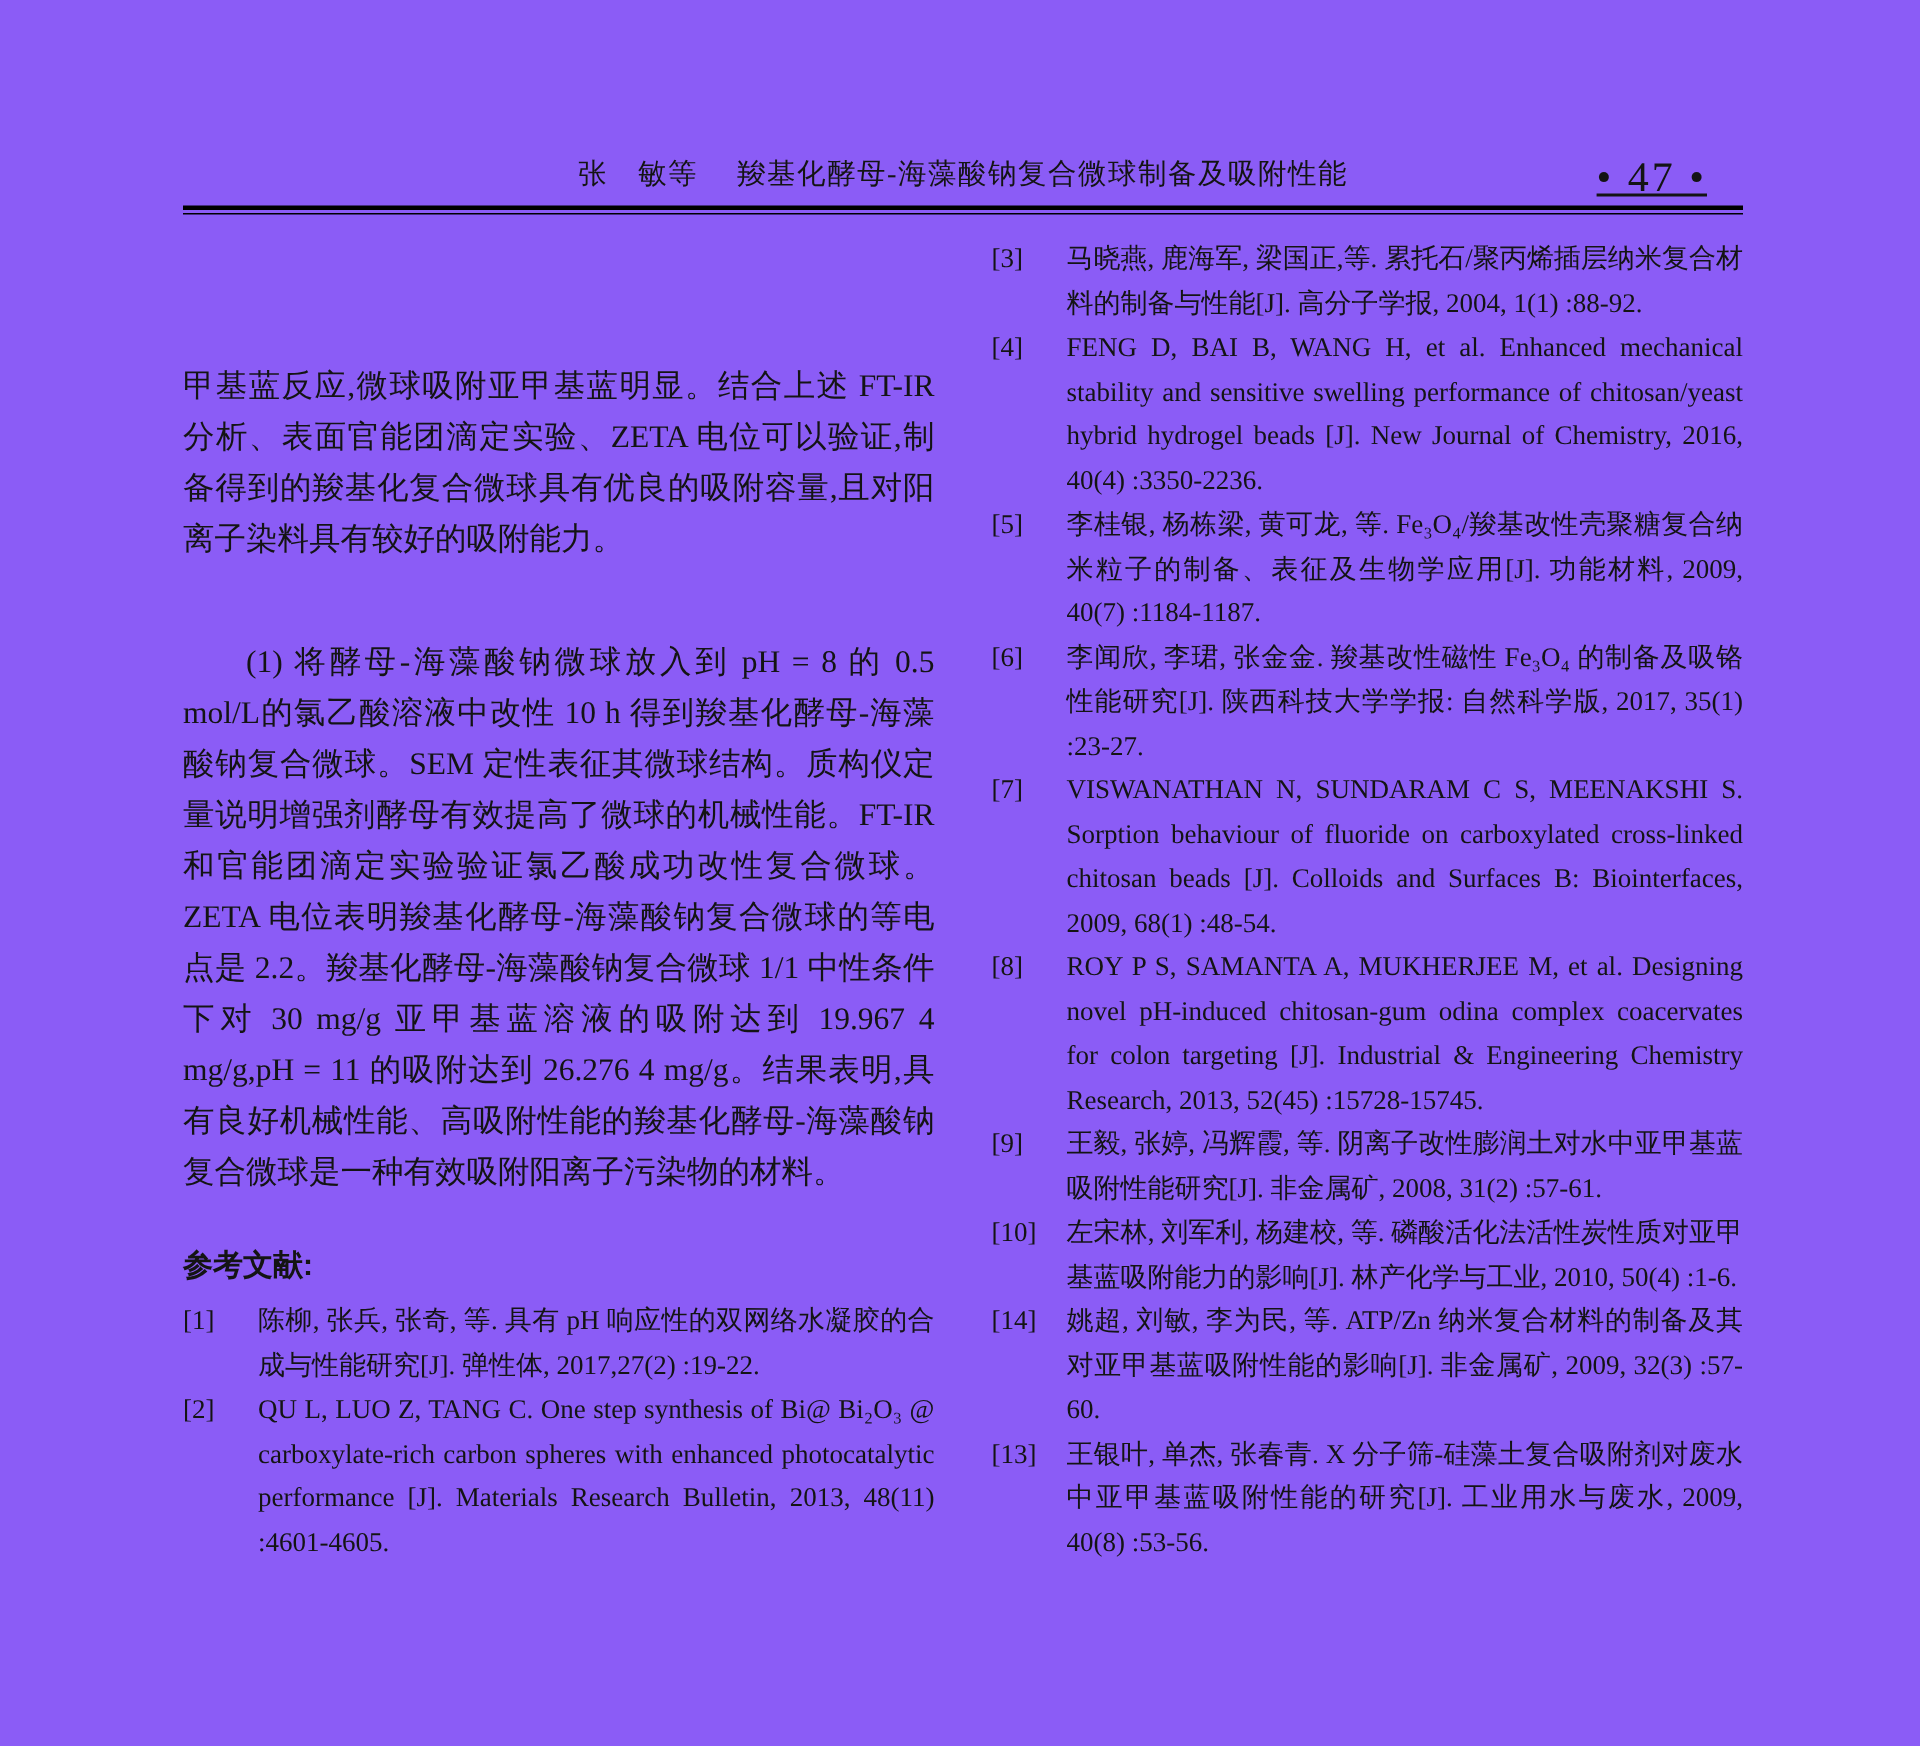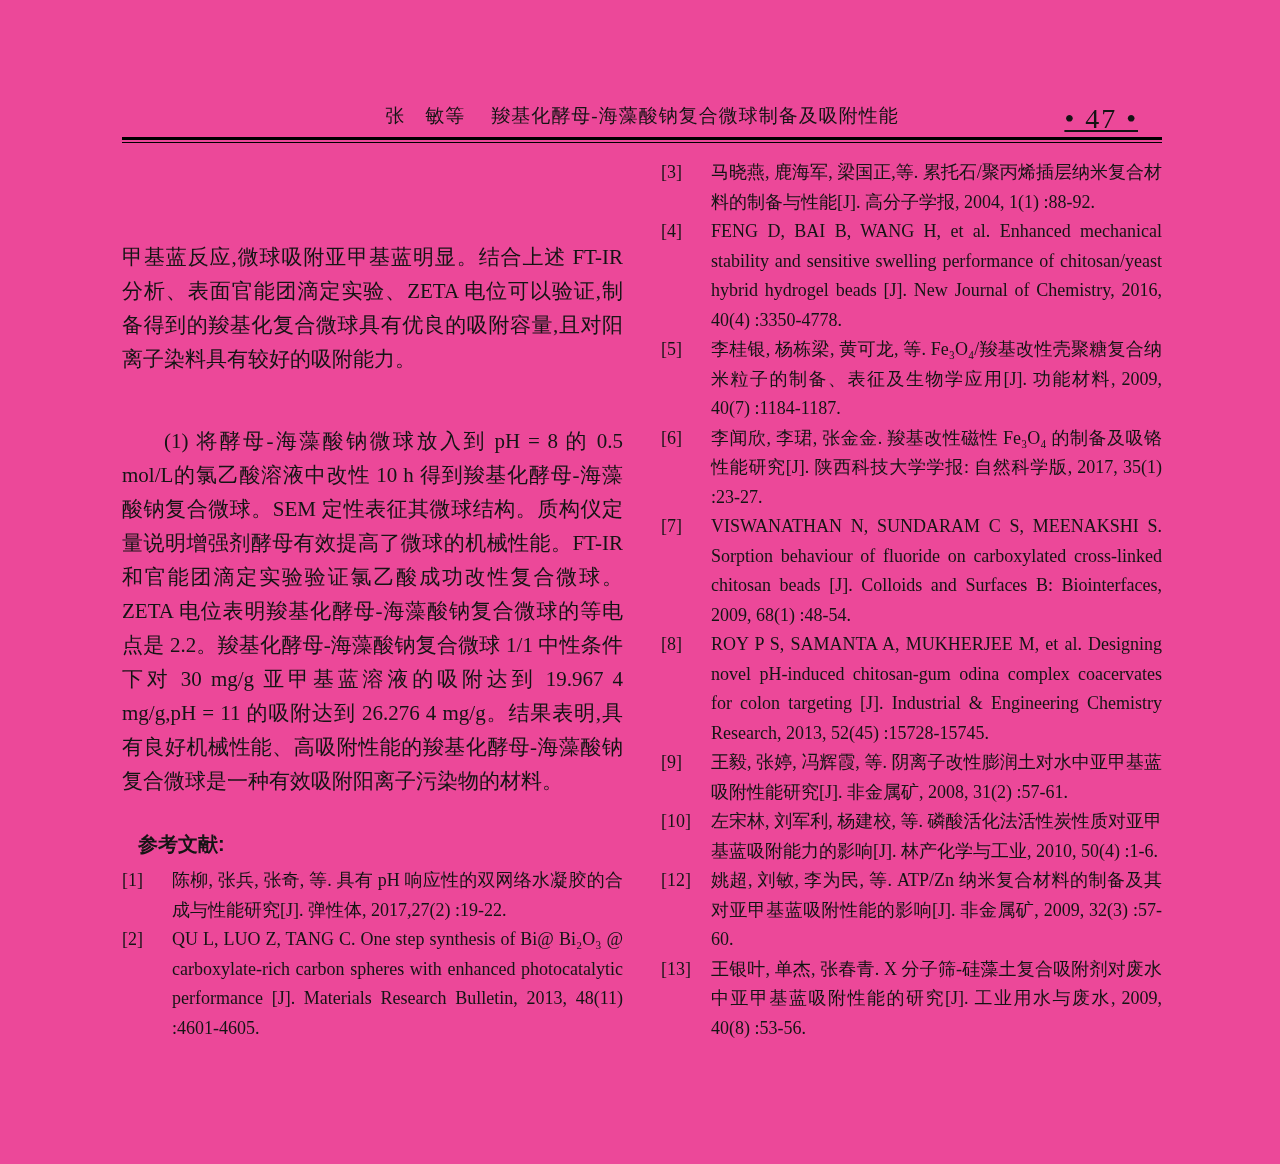--- a/index.html
+++ b/index.html
@@ -6,7 +6,7 @@
   .page{
     position:relative;
     width:1280px;height:1164px;
-    background:#ec4899;color:#141414;
+    background:#8b5cf6;color:#141414;
     font-family:"Liberation Serif","DejaVu Serif",serif;
     overflow:hidden;
   }

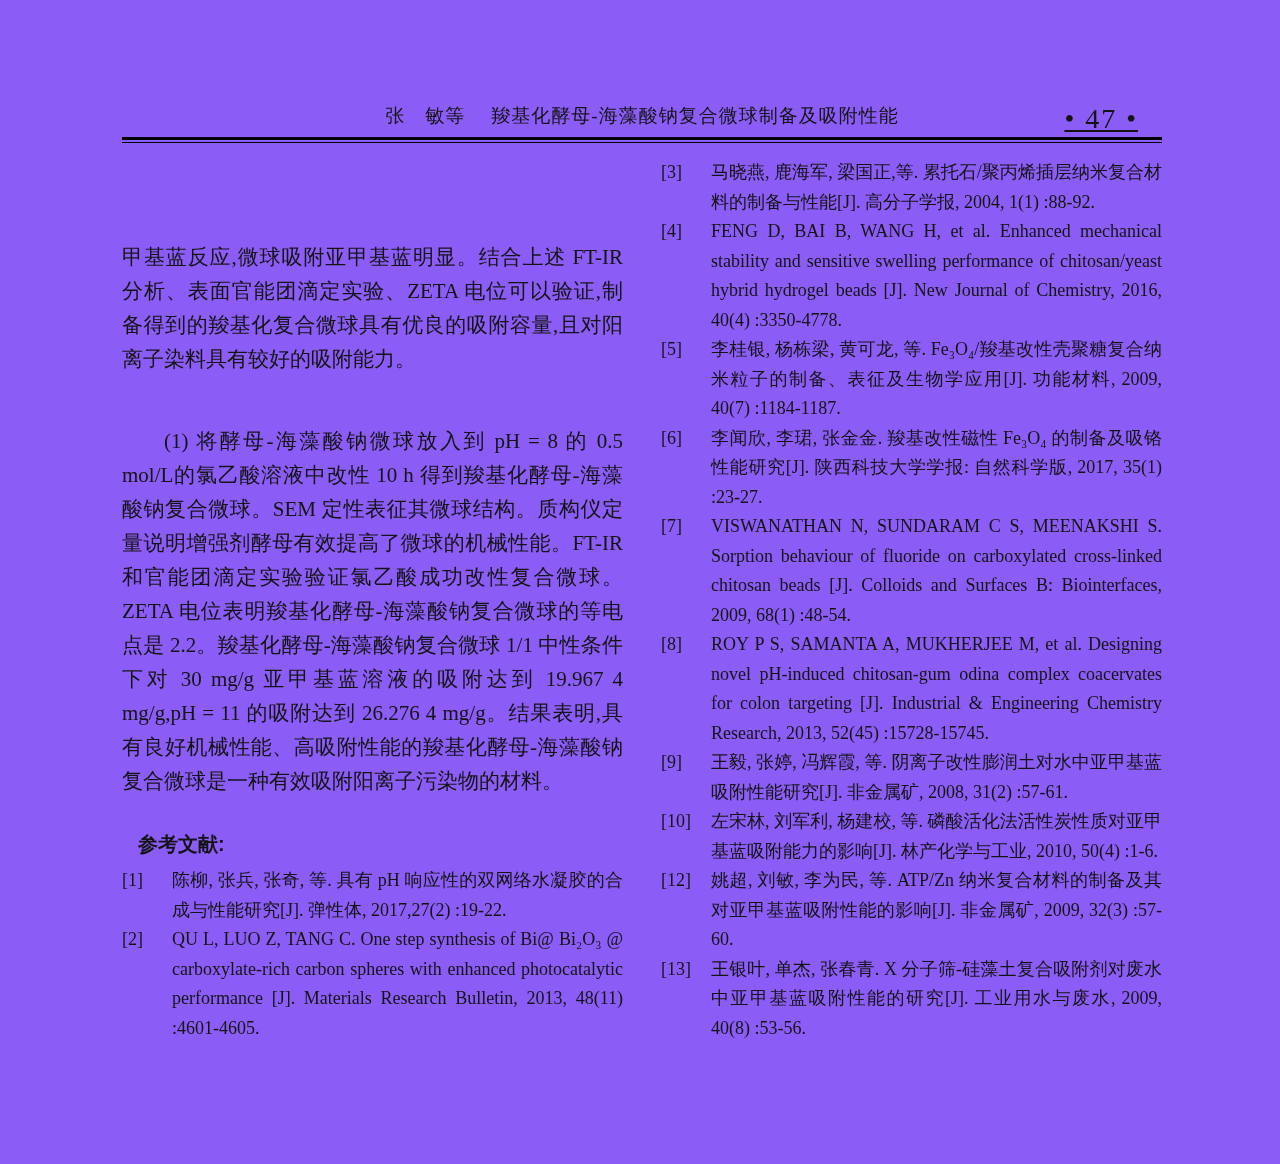--- a/index.html
+++ b/index.html
@@ -89,7 +89,7 @@
       </div>
       <div class="ref">
         <span class="ref-num">[4]</span>
-        <span class="ref-text">FENG D, BAI B, WANG H, et al. Enhanced mechanical stability and sensitive swelling performance of chitosan/yeast hybrid hydrogel beads [J]. New Journal of Chemistry, 2016, 40(4) :3350-4778.</span>
+        <span class="ref-text">FENG D, BAI B, WANG H, et al. Enhanced mechanical stability and sensitive swelling performance of chitosan/yeast hybrid hydrogel beads [J]. New Journal of Chemistry, 2016, 40(4) :3350-2236.</span>
       </div>
       <div class="ref">
         <span class="ref-num">[5]</span>

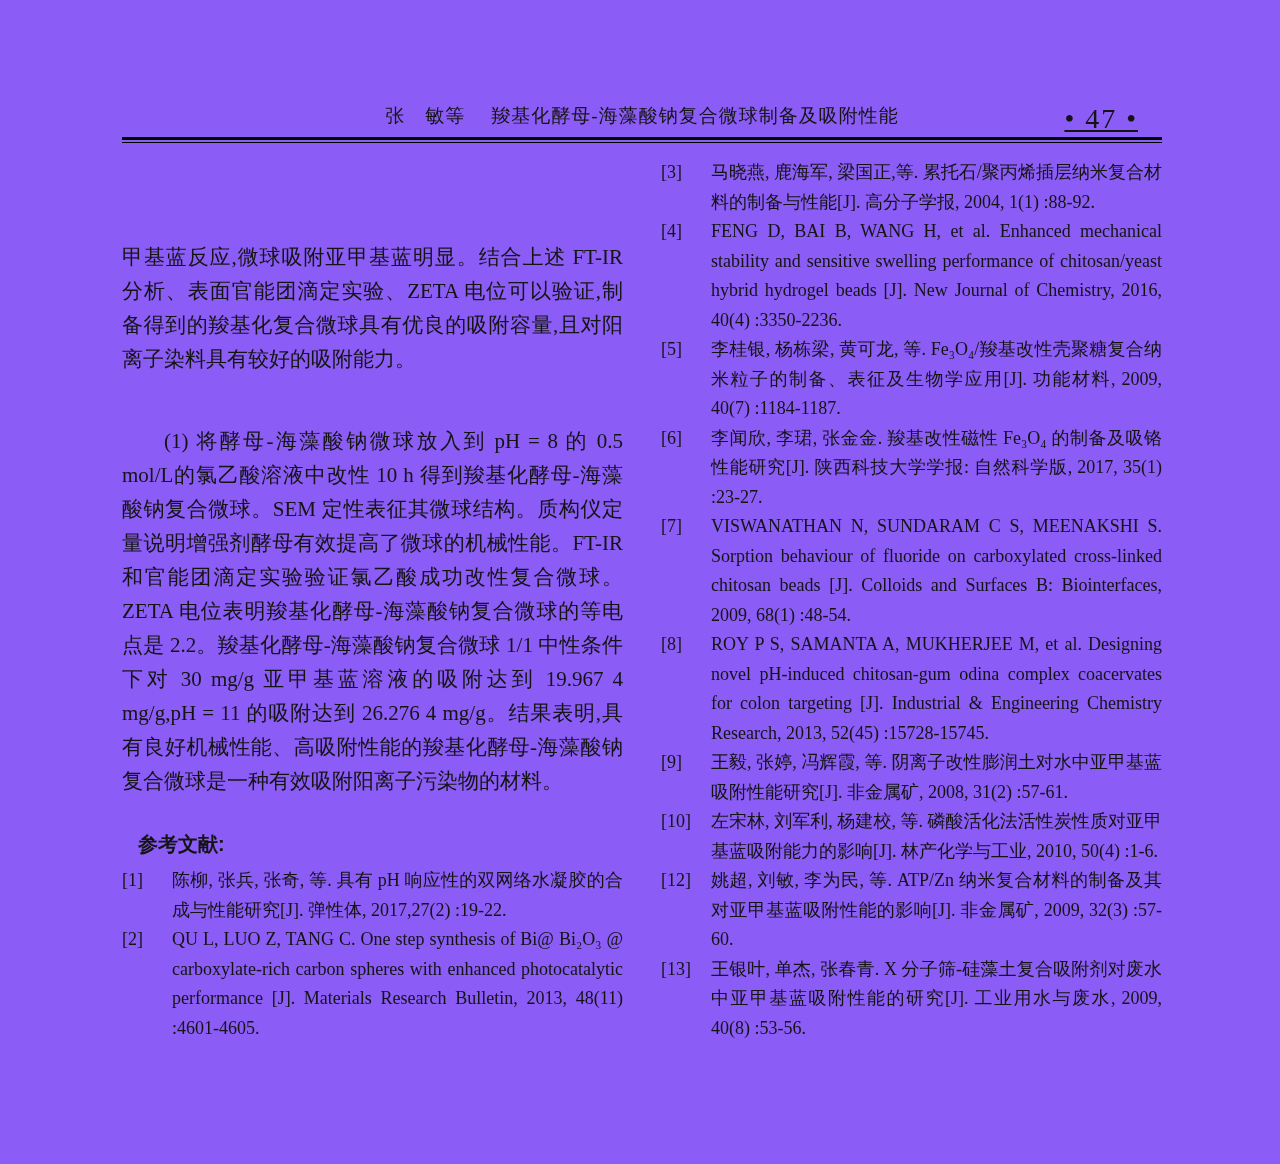--- a/index.html
+++ b/index.html
@@ -39,7 +39,7 @@
   .refs-heading{
     font-family:"Liberation Sans","DejaVu Sans",sans-serif;
     font-weight:700;font-size:20px;line-height:28px;
-    margin:32px 0 8px 16px;
+    margin:32px 0 8px 0;
   }
   .ref{
     display:flex;font-size:18px;line-height:29.5px;

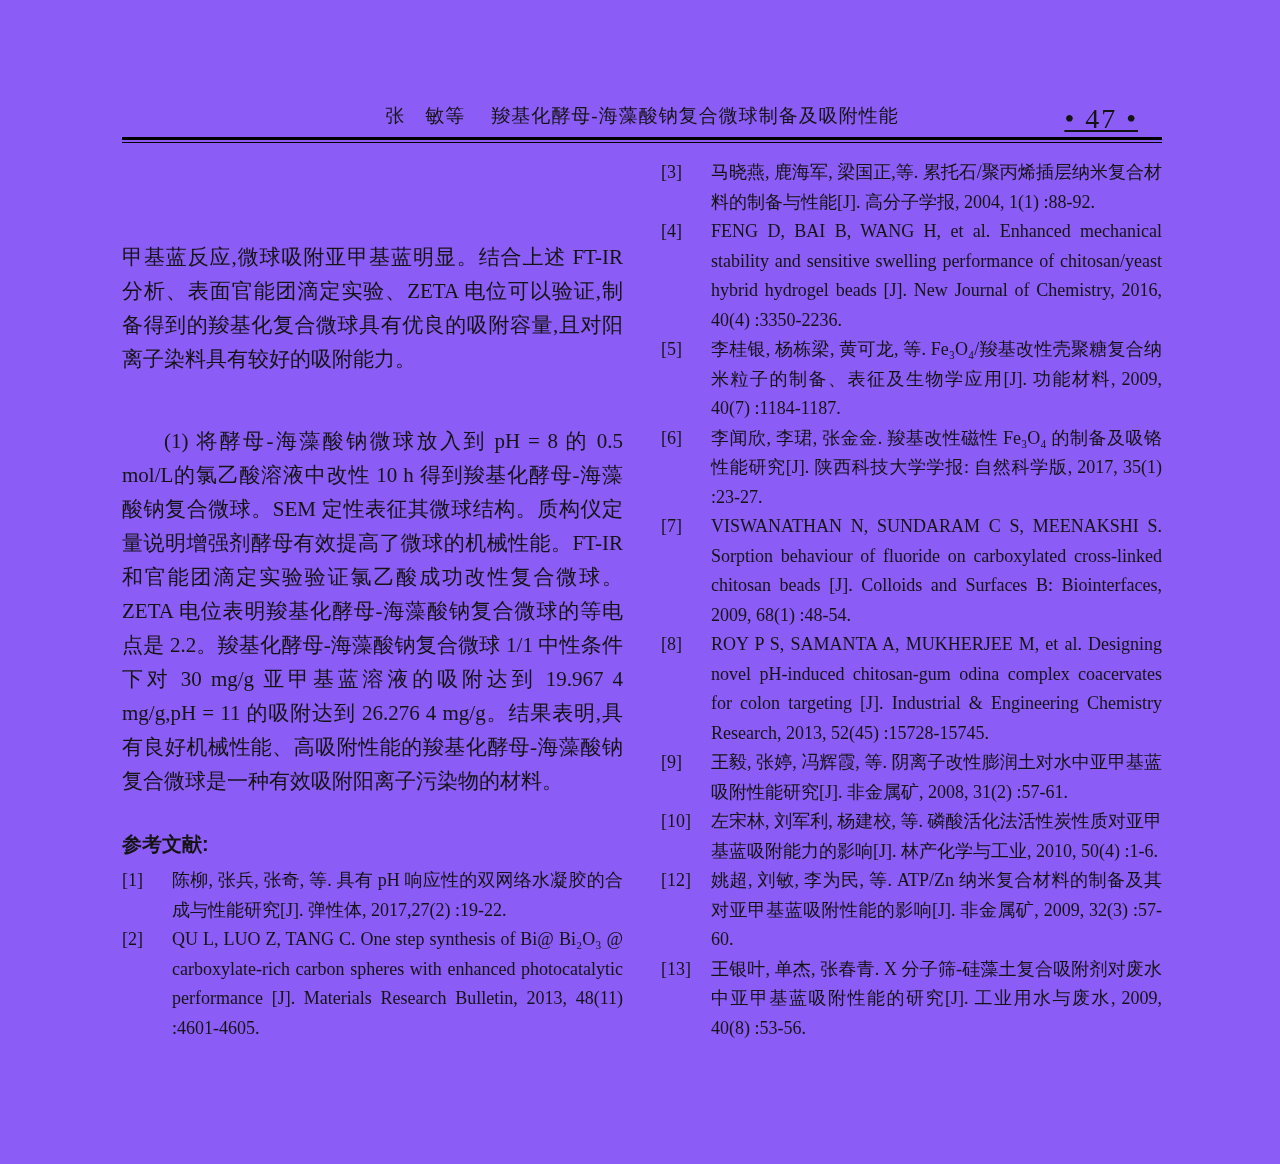--- a/index.html
+++ b/index.html
@@ -116,7 +116,7 @@
         <span class="ref-text">左宋林, 刘军利, 杨建校, 等. 磷酸活化法活性炭性质对亚甲基蓝吸附能力的影响[J]. 林产化学与工业, 2010, 50(4) :1-6.</span>
       </div>
       <div class="ref">
-        <span class="ref-num">[12]</span>
+        <span class="ref-num">[14]</span>
         <span class="ref-text">姚超, 刘敏, 李为民, 等. ATP/Zn 纳米复合材料的制备及其对亚甲基蓝吸附性能的影响[J]. 非金属矿, 2009, 32(3) :57-60.</span>
       </div>
       <div class="ref">

